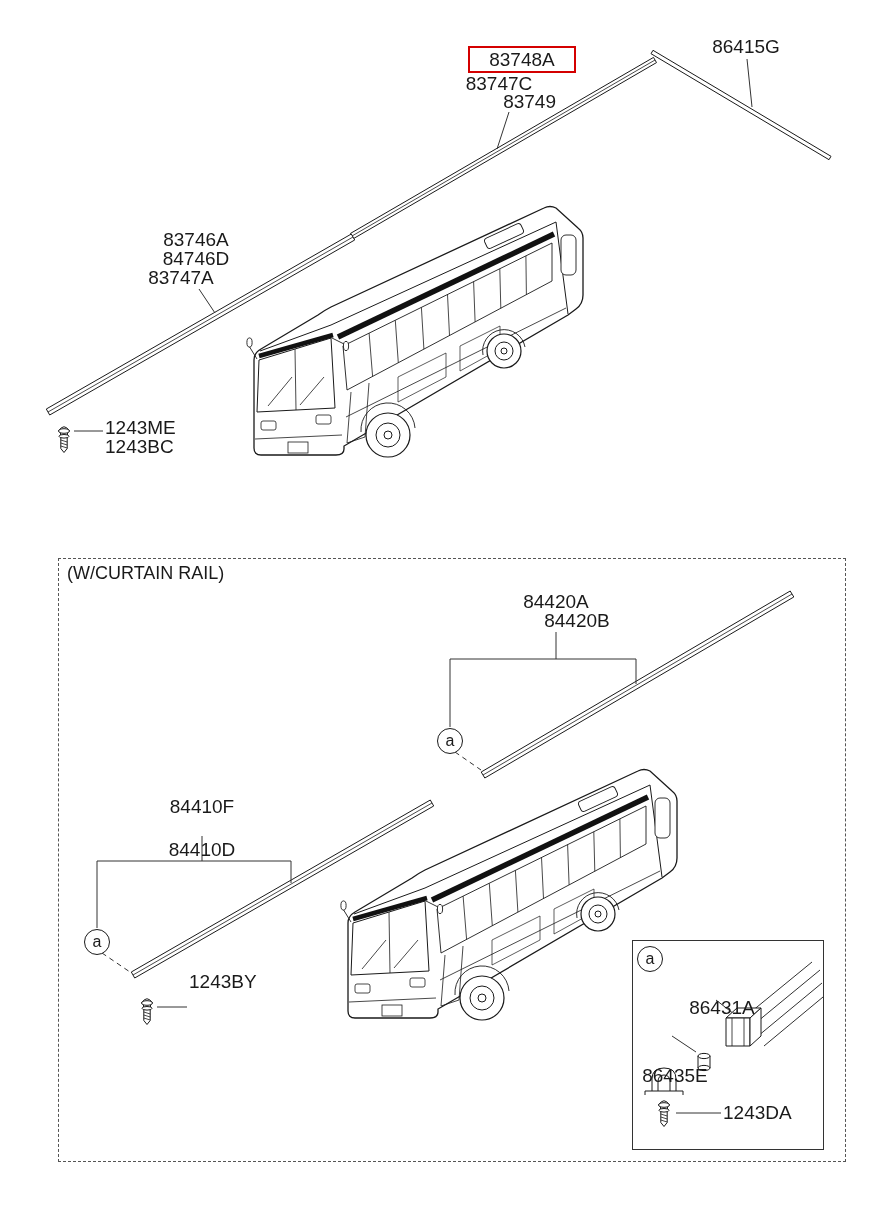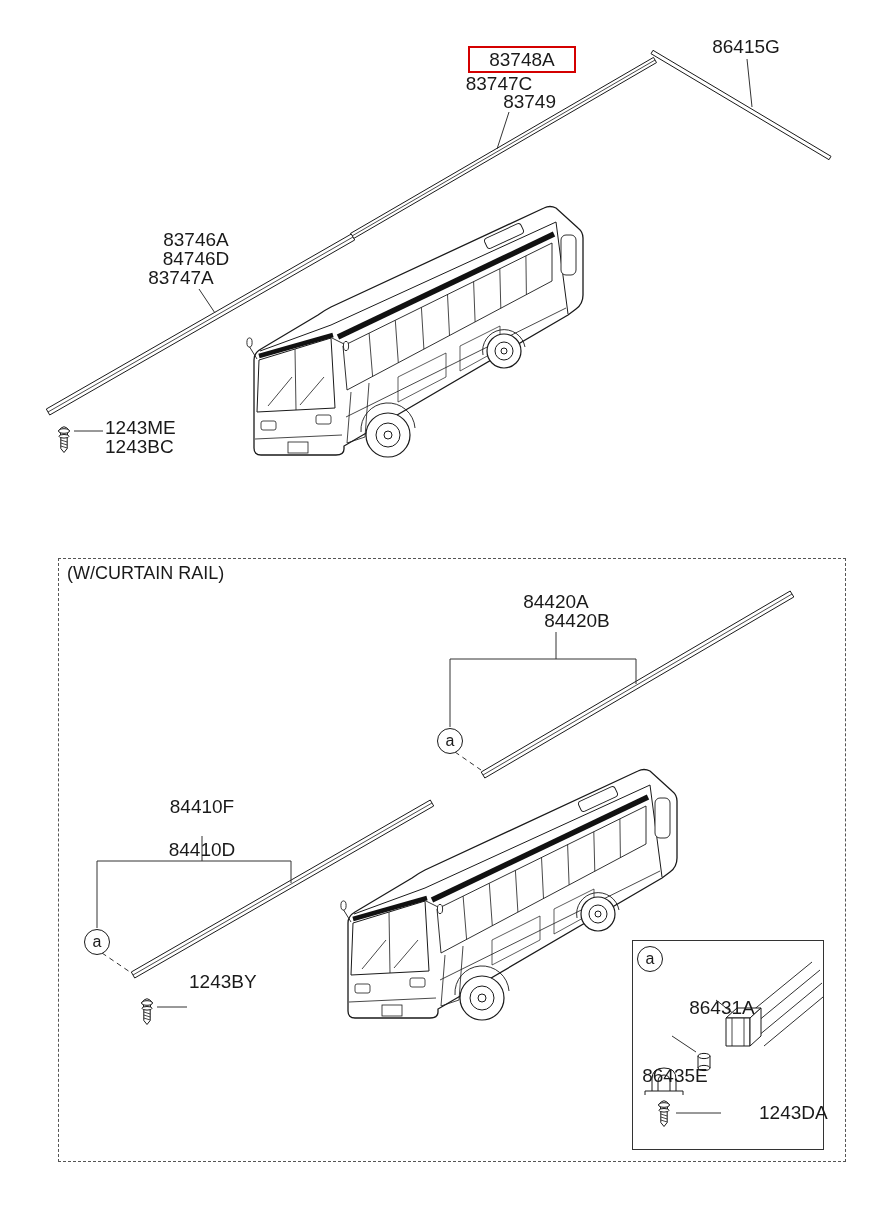--- a/index.html
+++ b/index.html
@@ -187,7 +187,7 @@
 
   <div class="lbl ctr" style="left:677px;top:978px;width:90px;margin-top:20px;">86431A</div>
   <div class="lbl ctr" style="left:631px;top:1066px;width:88px;">86435E</div>
-  <div class="lbl" style="left:723px;top:1103px;margin-left:36px;">1243DA</div>
+  <div class="lbl" style="left:723px;top:1103px;">1243DA</div>
 
   <div class="callout" style="left:437px;top:728px;">a</div>
   <div class="callout" style="left:84px;top:929px;">a</div>

